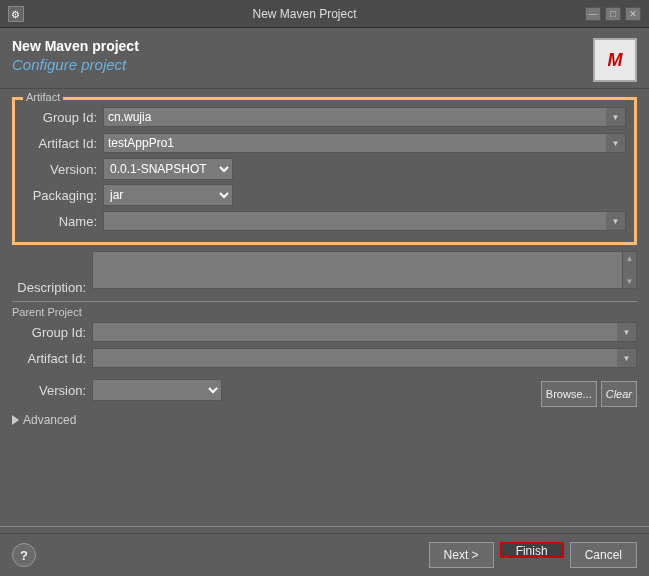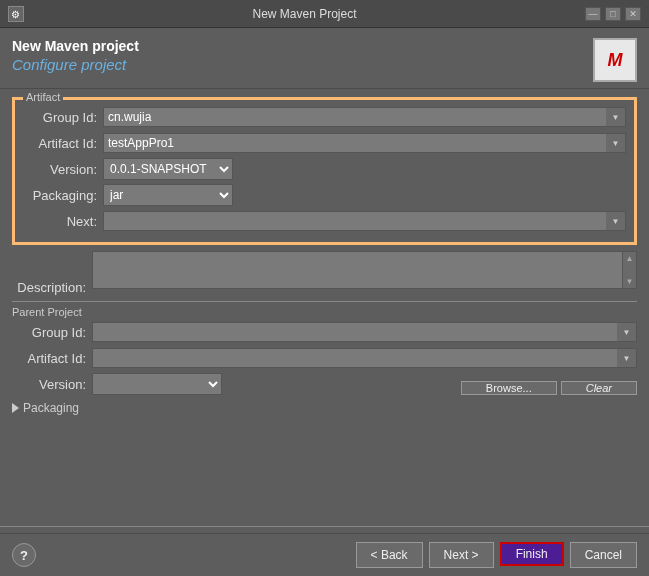--- a/index.html
+++ b/index.html
@@ -393,7 +393,7 @@
       </div>
 
       <div class="form-row">
-        <span class="form-label">Next:</span>
+        <span class="form-label">Name:</span>
         <div class="input-with-arrow">
           <input class="form-input" type="text" value="" style="">
           <div class="dropdown-arrow">▼</div>

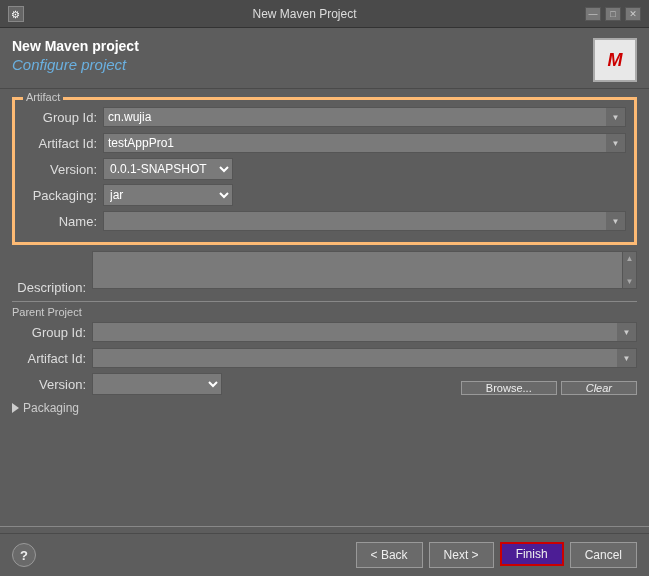--- a/index.html
+++ b/index.html
@@ -227,12 +227,12 @@
 
     
     .action-btn {
-      height: 14px;
+      height: 26px;
       background: #6a6a6a;
       border: 1px solid #999;
       color: #eee;
       font-size: 11px;
-      padding: 0 24px;
+      padding: 0 4px;
       cursor: pointer;
       white-space: nowrap;
       margin-top: 8px;

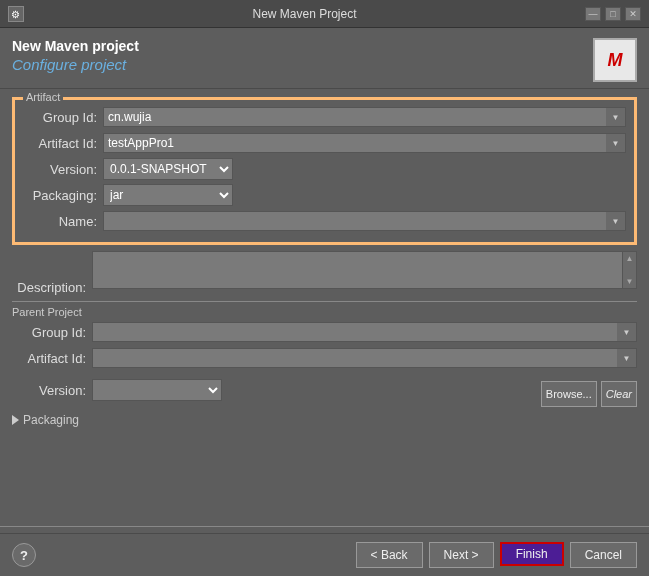--- a/index.html
+++ b/index.html
@@ -446,7 +446,7 @@
 
     <div class="advanced-row">
       <div class="triangle"></div>
-      <span class="advanced-label">Packaging</span>
+      <span class="advanced-label">Advanced</span>
     </div>
 
   </div>

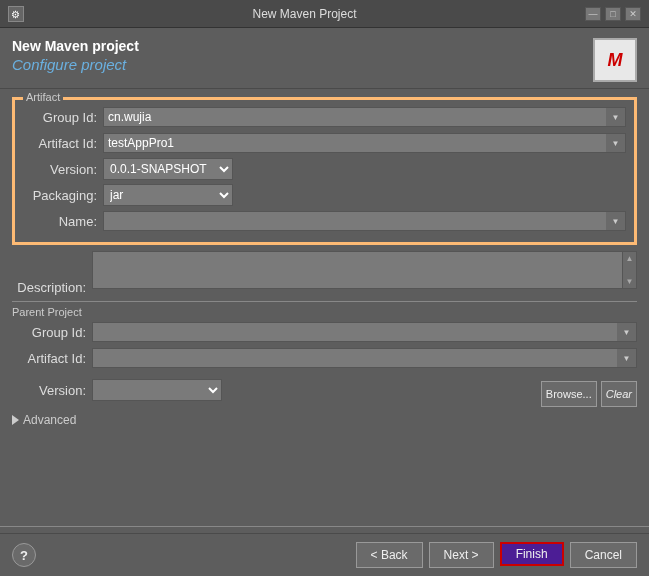--- a/index.html
+++ b/index.html
@@ -458,7 +458,6 @@
       <div class="help-btn">?</div>
     </div>
     <div class="footer-right">
-      <button class="nav-btn">&lt; Back</button>
       <button class="nav-btn">Next &gt;</button>
       <button class="finish-btn">Finish</button>
       <button class="cancel-btn">Cancel</button>

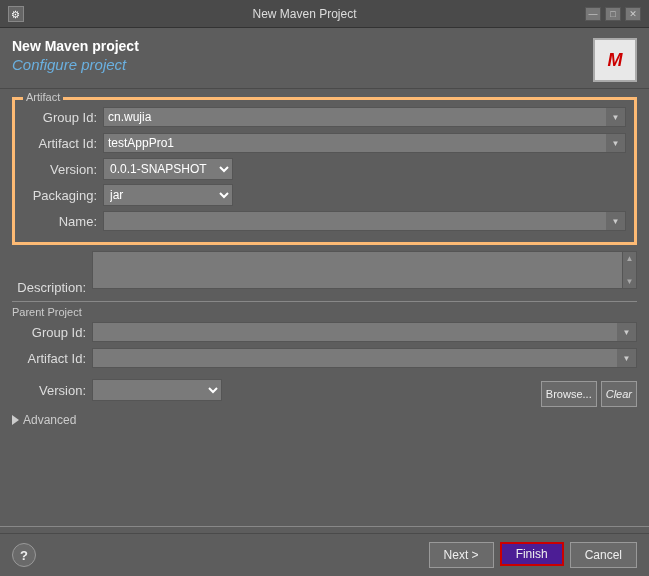--- a/index.html
+++ b/index.html
@@ -299,8 +299,8 @@
       cursor: pointer;
     }
     .finish-btn {
-      height: 24px;
-      background: #4c1d95;
+      height: 16px;
+      background: #404040;
       border: 2px solid #cc0000;
       color: #eee;
       font-size: 12px;

